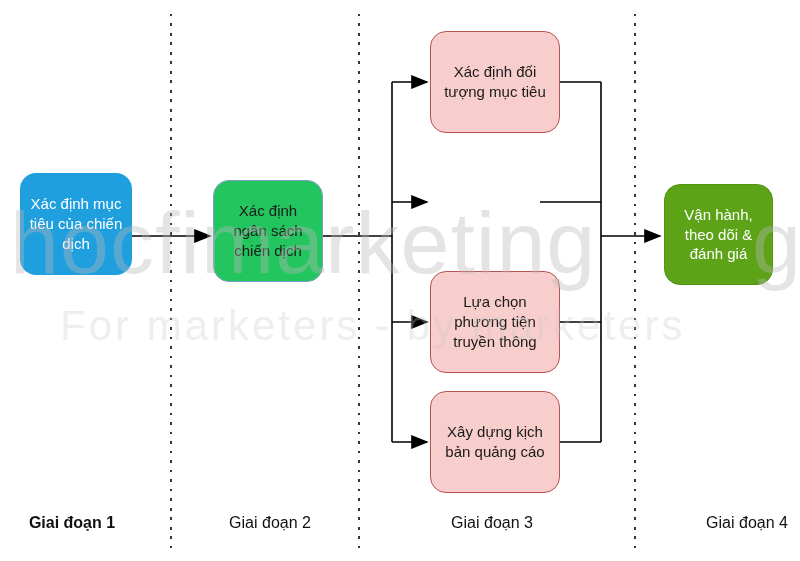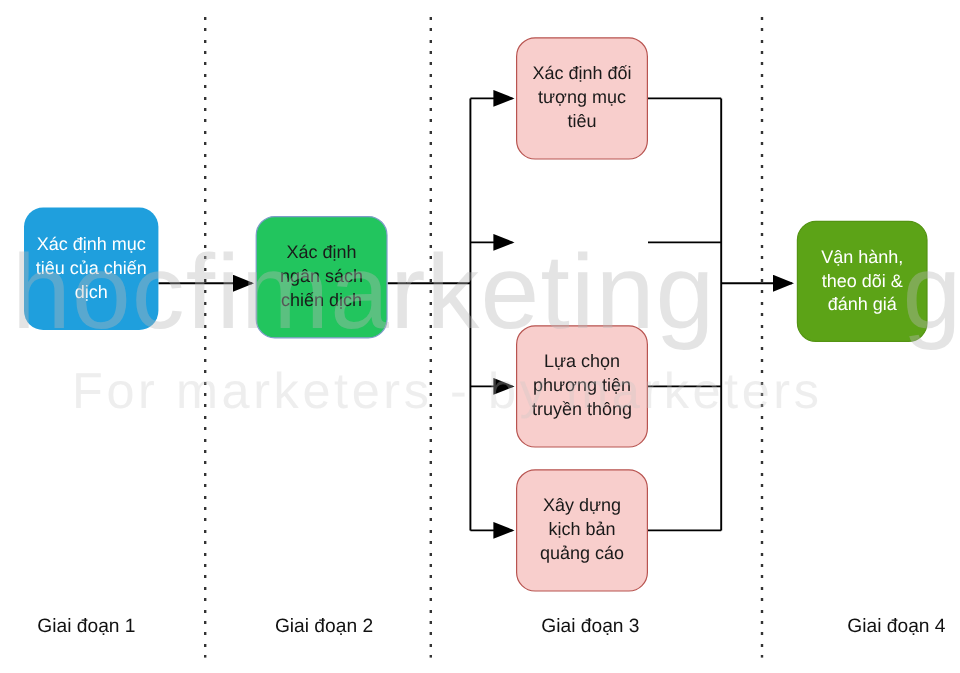--- a/index.html
+++ b/index.html
@@ -56,7 +56,7 @@
     background: #22c55e; border: 1px solid #7E9CC9; color: #1a1a1a;
   }
   .node-pink {
-    left: 430px; width: 110px; height: 102px;
+    left: 430px; width: 130px; height: 102px;
     background: #F8CECC; border: 1px solid #B85450; color: #1a1a1a;
   }
   .node-audience { top: 31px; }

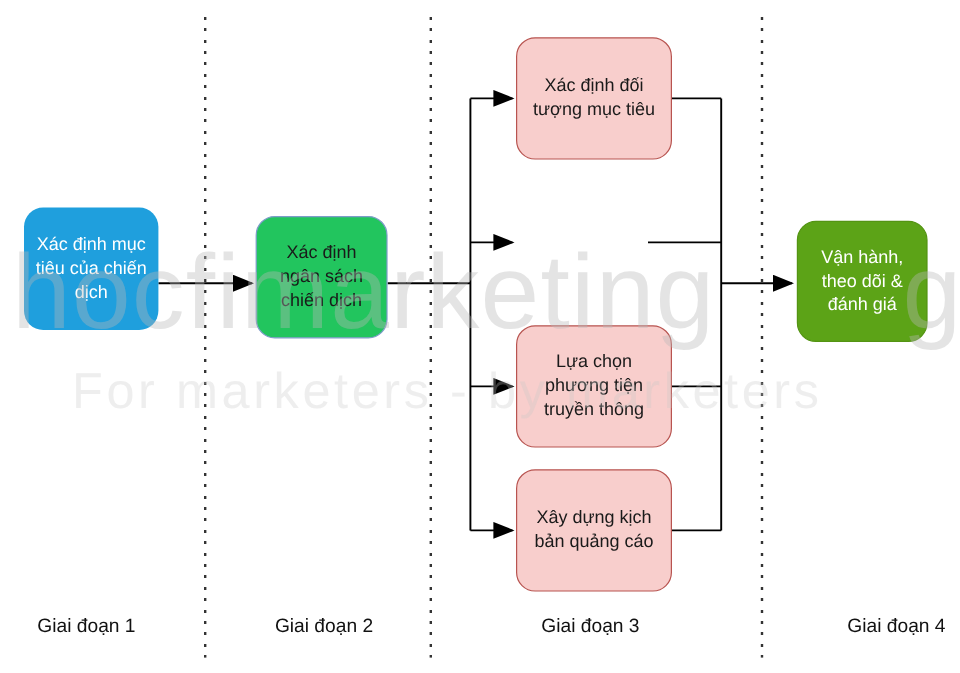--- a/index.html
+++ b/index.html
@@ -78,7 +78,7 @@
     white-space: nowrap;
     z-index: 2;
   }
-  .phase-label-1 { left: 72px; }
+  .phase-label-1 { left: 72px; font-weight: bold; }
   .phase-label-2 { left: 270px; }
   .phase-label-3 { left: 492px; }
   .phase-label-4 { left: 727px; margin-left: 20px; }

